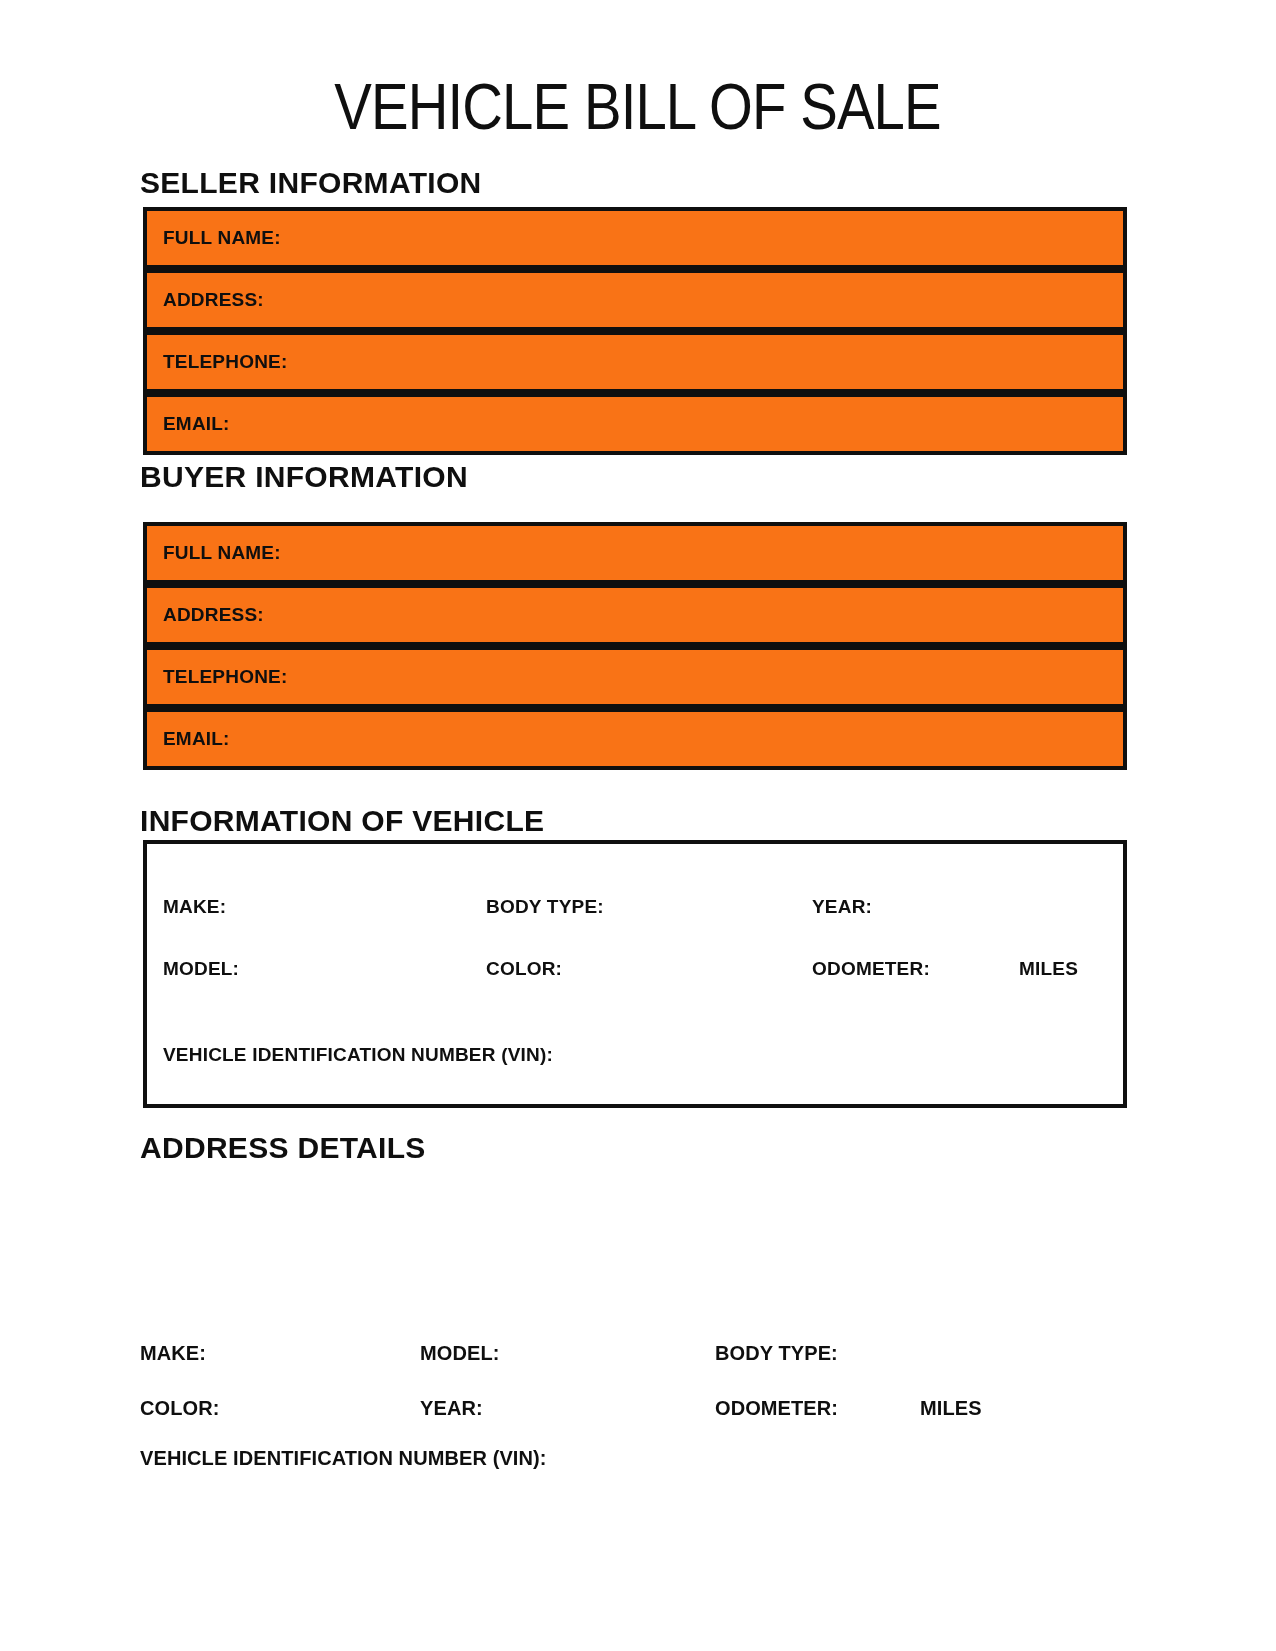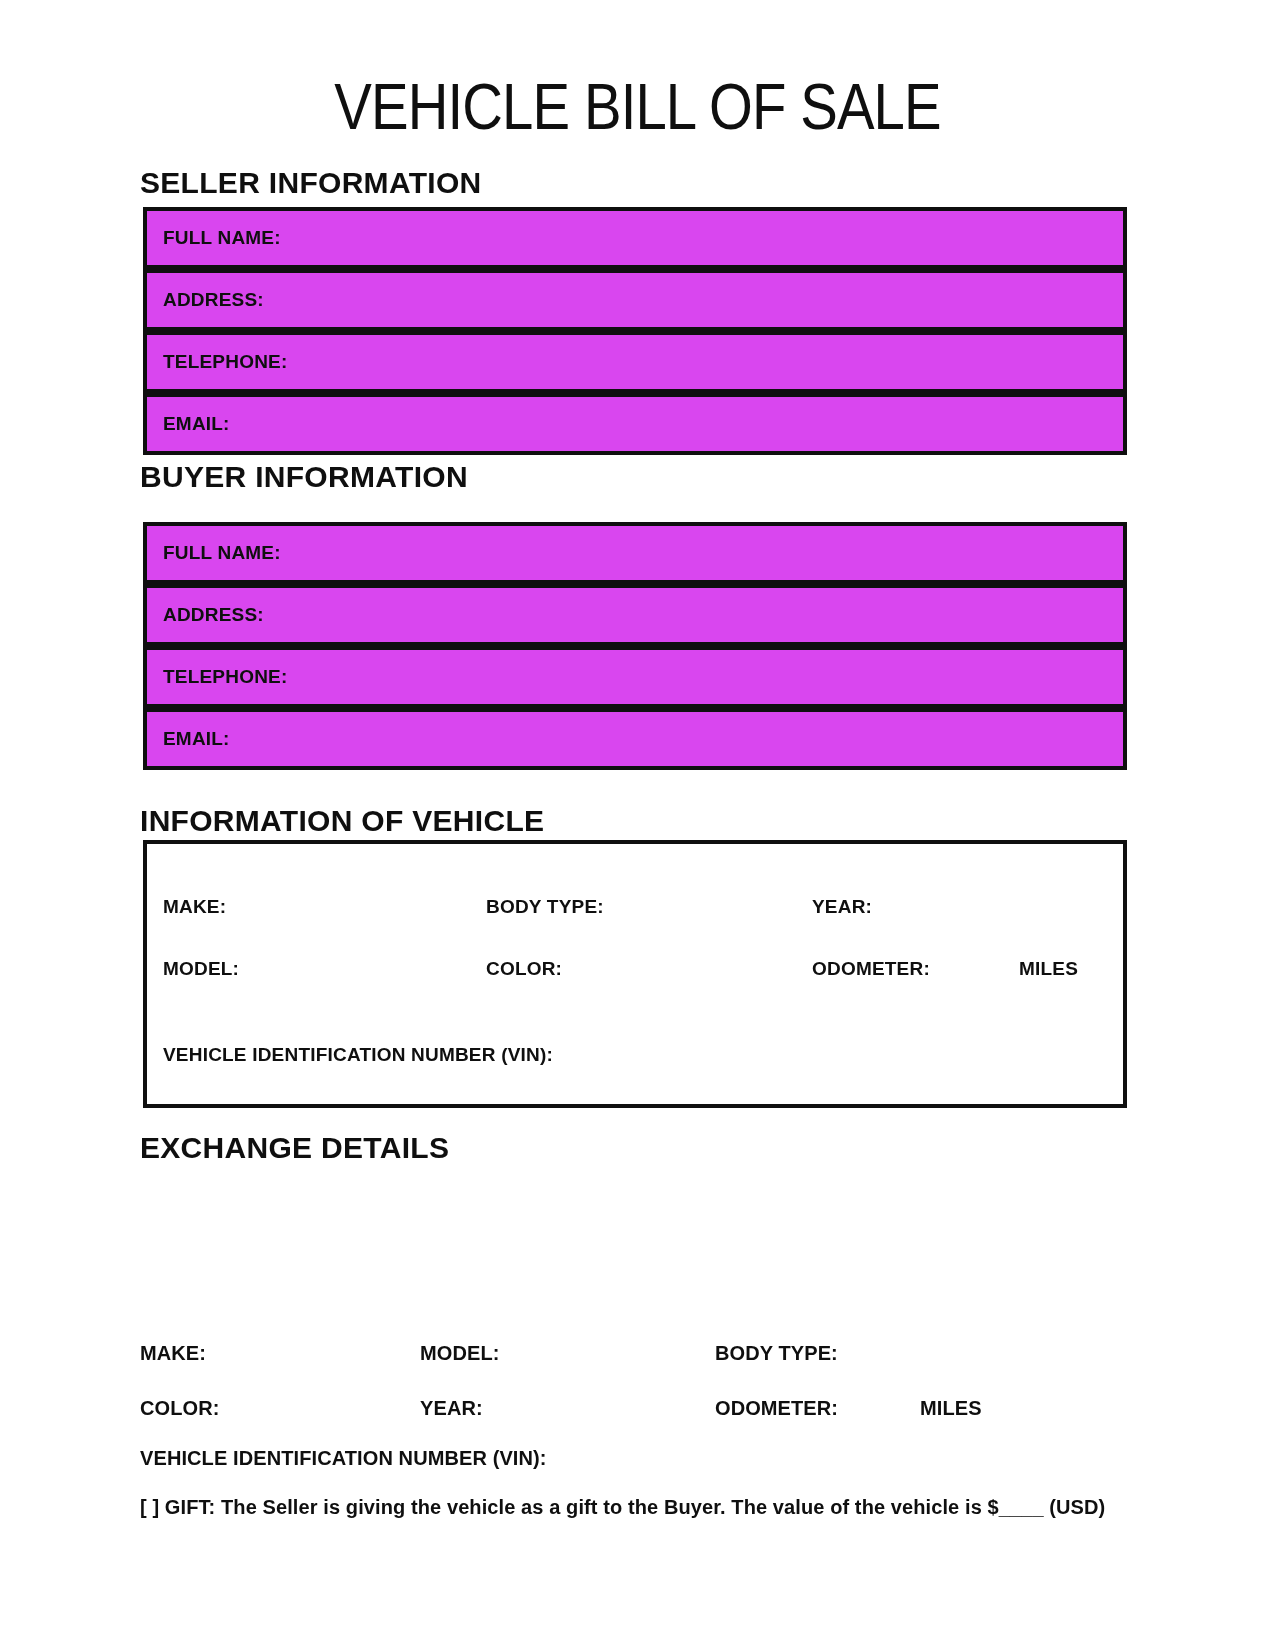--- a/index.html
+++ b/index.html
@@ -25,7 +25,7 @@
   .fieldbox.seller{top:207px}
   .fieldbox.buyer{top:522px}
   .frow{
-    box-sizing:border-box;height:62px;border:4px solid #0f0f0f;background:#d946ef;
+    box-sizing:border-box;height:62px;border:4px solid #0f0f0f;background:#f97316;
     display:flex;align-items:center;padding-left:16px;
   }
   .flabel{font-size:19px;letter-spacing:0.2px;white-space:nowrap;}

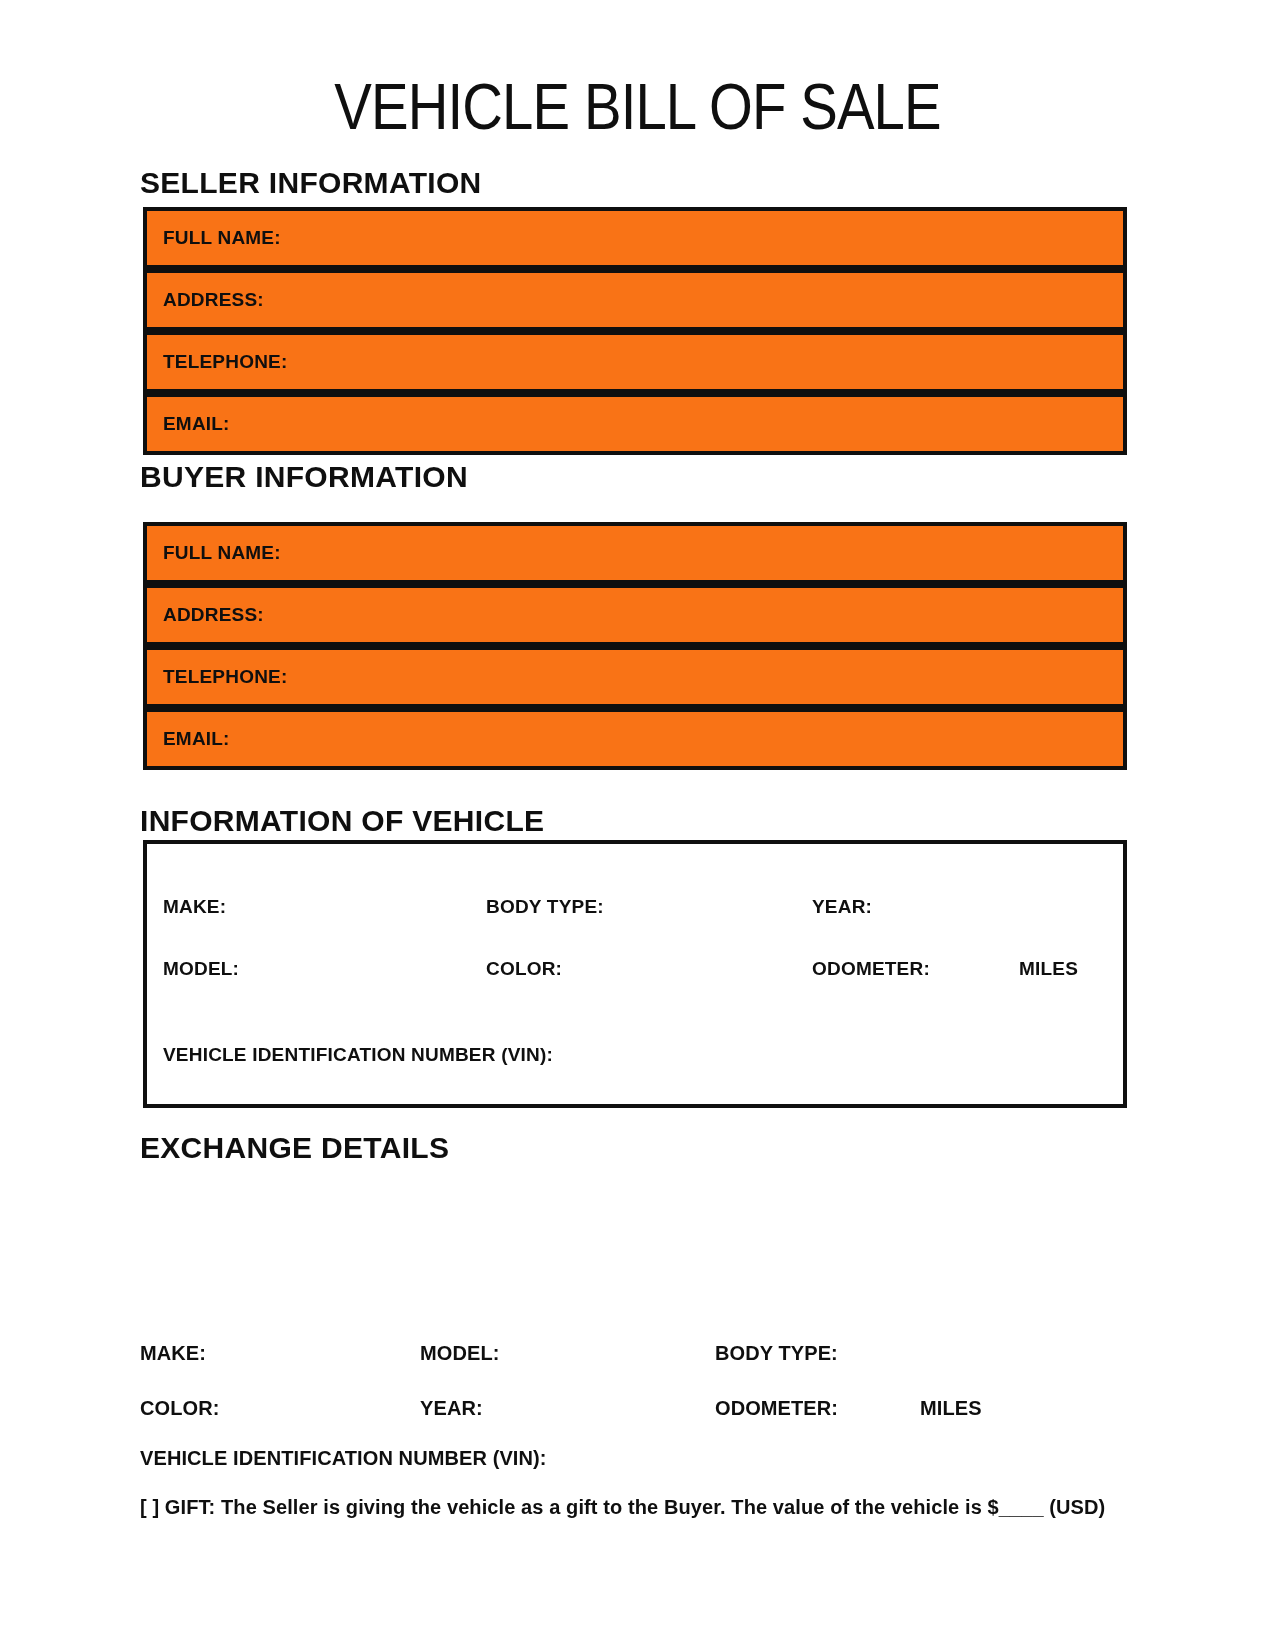--- a/index.html
+++ b/index.html
@@ -122,7 +122,7 @@
     <span class="dlabel d-vin">VEHICLE IDENTIFICATION NUMBER (VIN):</span>
   </div>
 
-  <div class="h2 exchange">EXCHANGE DETAILS</div>
+  <div class="h2 exchange">ADDRESS DETAILS</div>
 
 
 

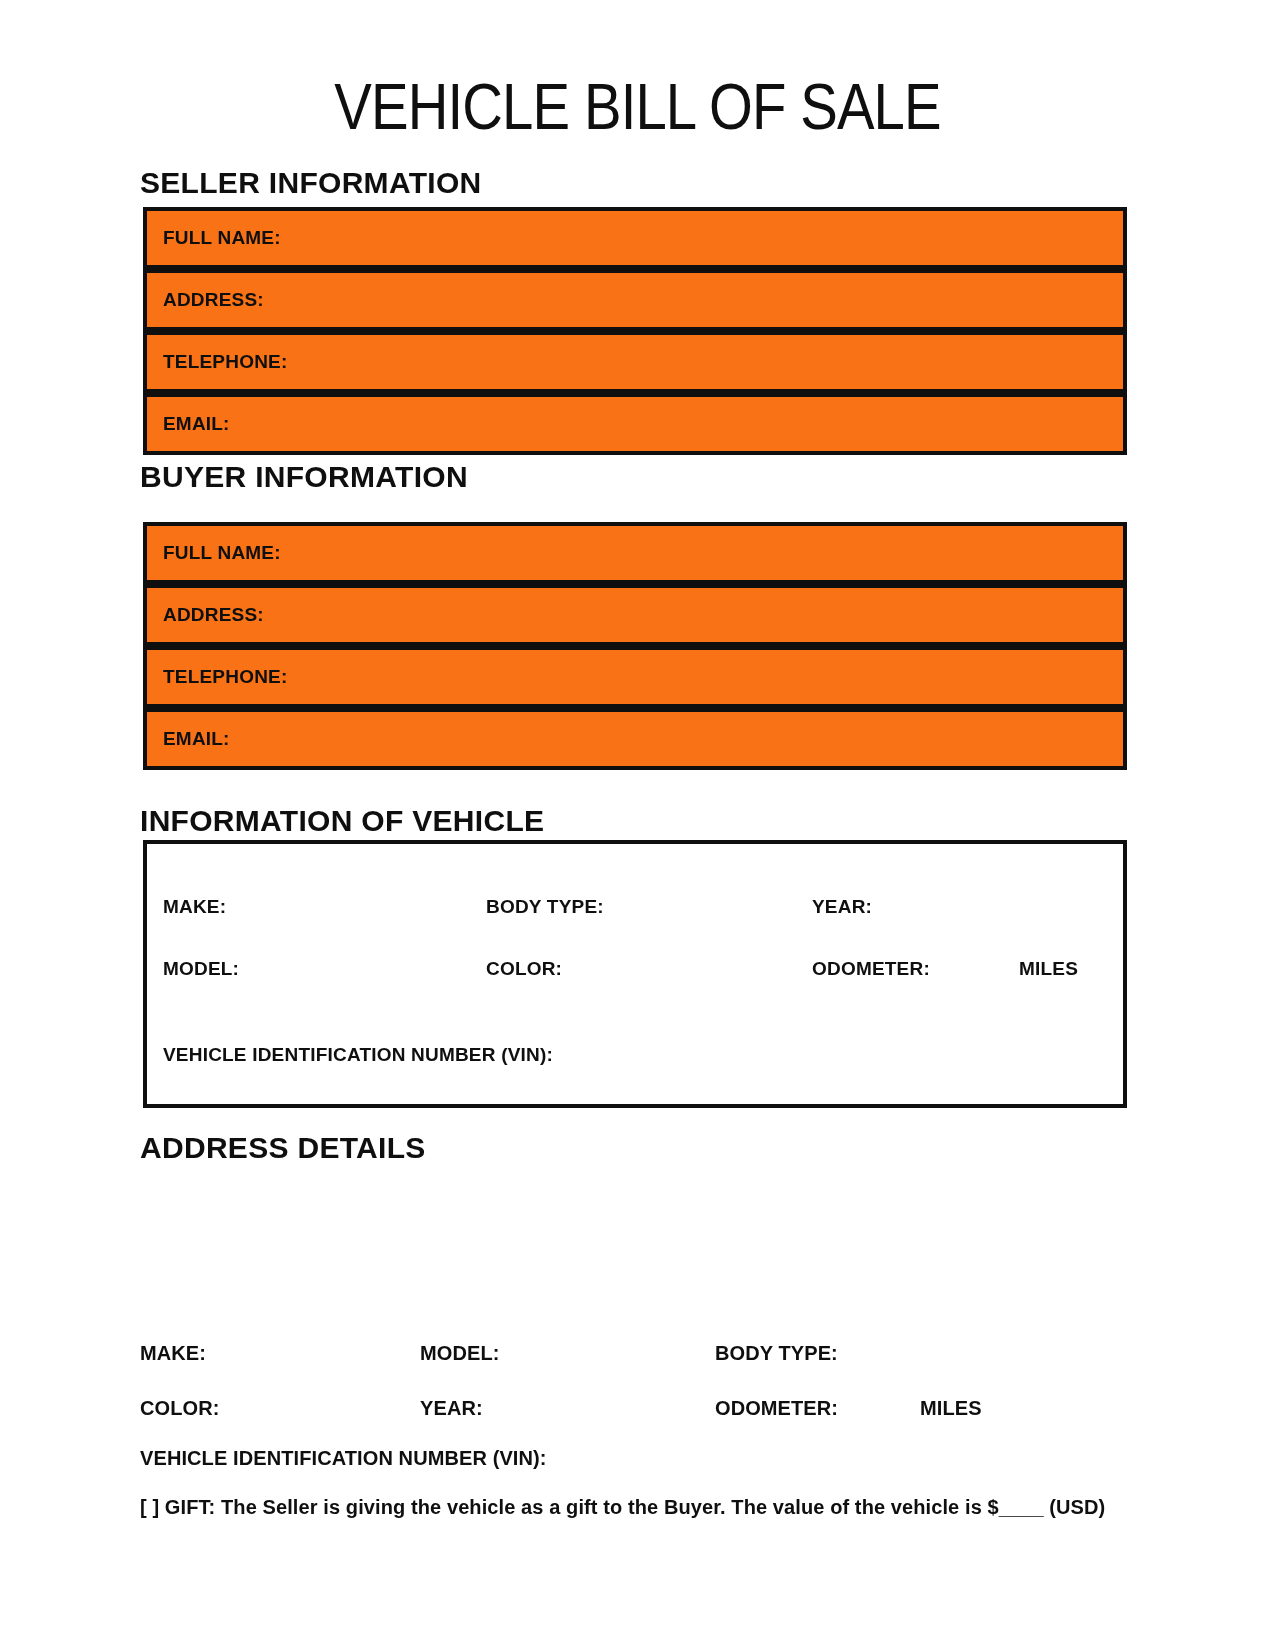--- a/index.html
+++ b/index.html
@@ -141,7 +141,6 @@
 
   <div class="xline x-vin">VEHICLE IDENTIFICATION NUMBER (VIN):</div>
 
-  <div class="xline x-gift"><span class="chk">[ ]</span> <span>GIFT:</span> <span>The Seller is giving the vehicle as a gift to the Buyer. The value of the vehicle is $____ (USD)</span></div>
 
 </div>
 

